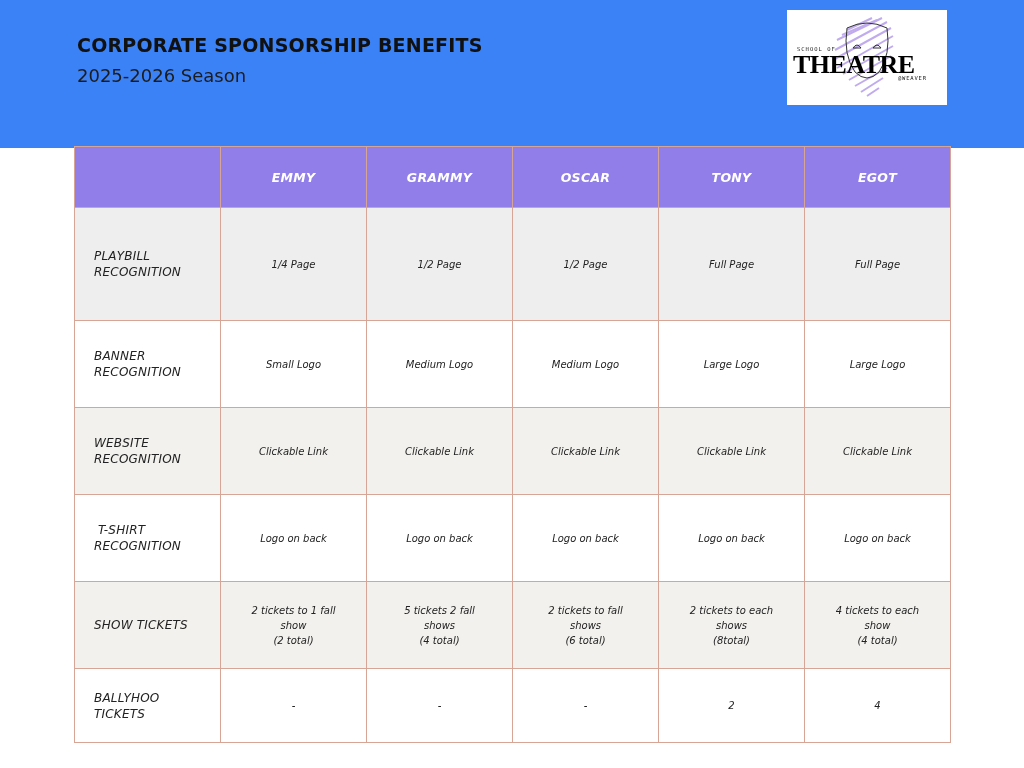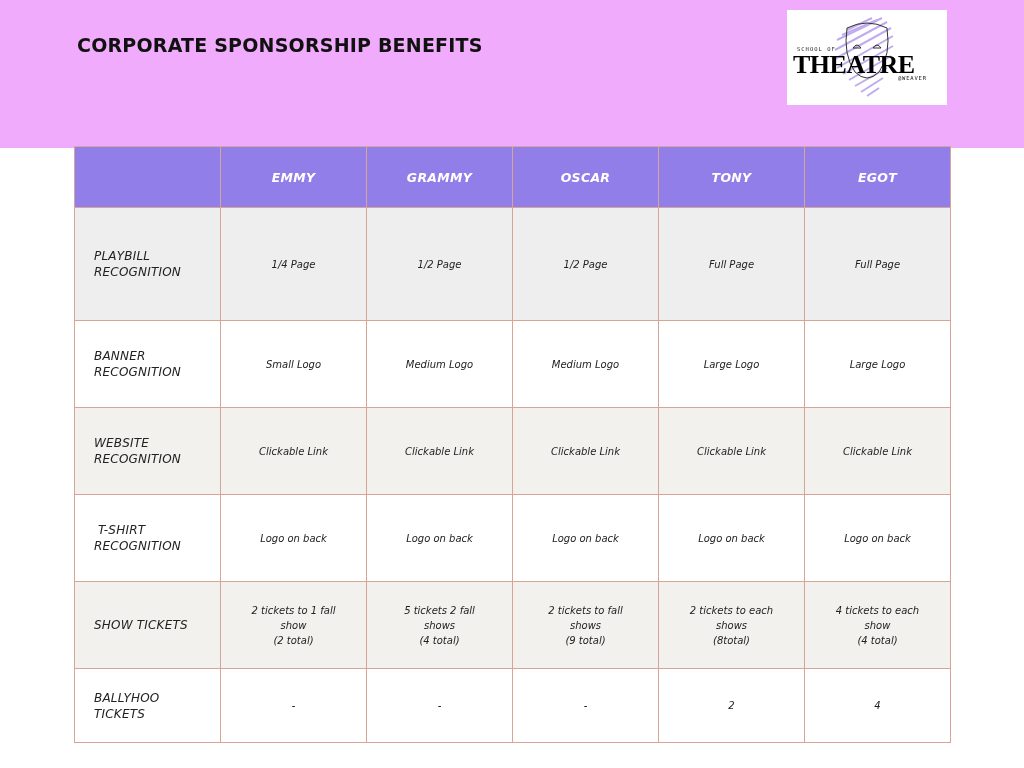--- a/index.html
+++ b/index.html
@@ -11,7 +11,7 @@
   }
   .header-band {
     position:absolute; left:0; top:0; width:1024px; height:148px;
-    background:#f0abfc;
+    background:#3b82f6;
   }
   .title {
     position:absolute; left:77px; top:34px;

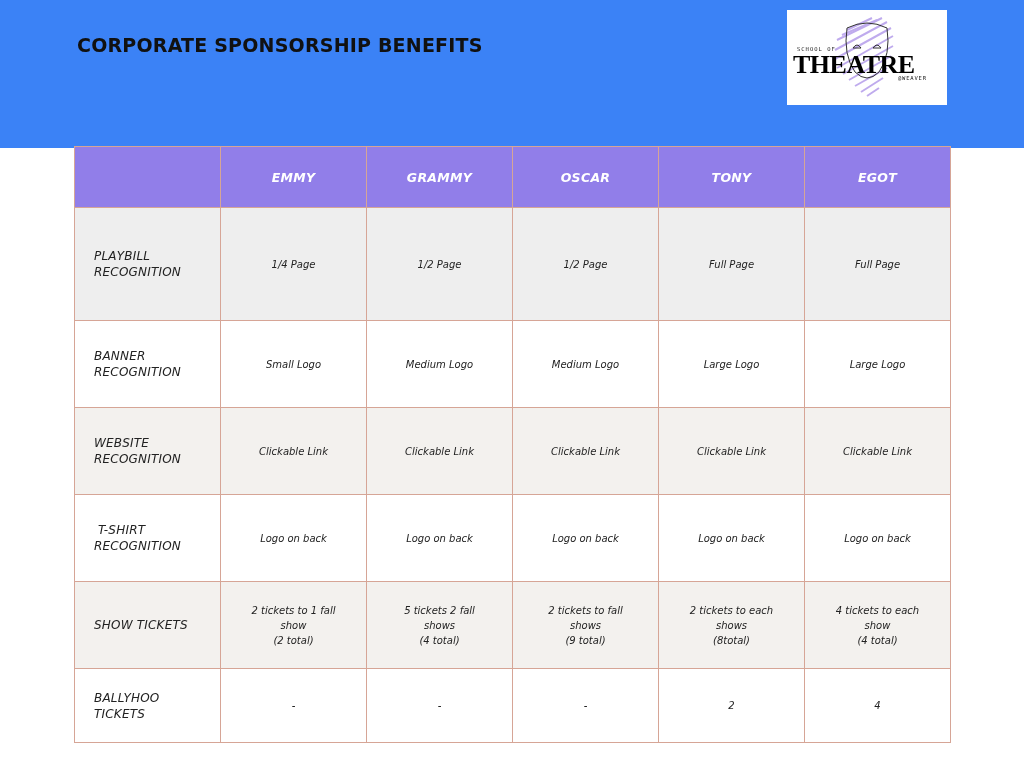--- a/index.html
+++ b/index.html
@@ -52,6 +52,7 @@
 
 <div class="header-band">
   <div class="title">CORPORATE SPONSORSHIP BENEFITS</div>
+  <div class="subtitle">2025-2026 Season</div>
   <div class="logo">
     <svg width="160" height="95" viewBox="0 0 160 95">
 

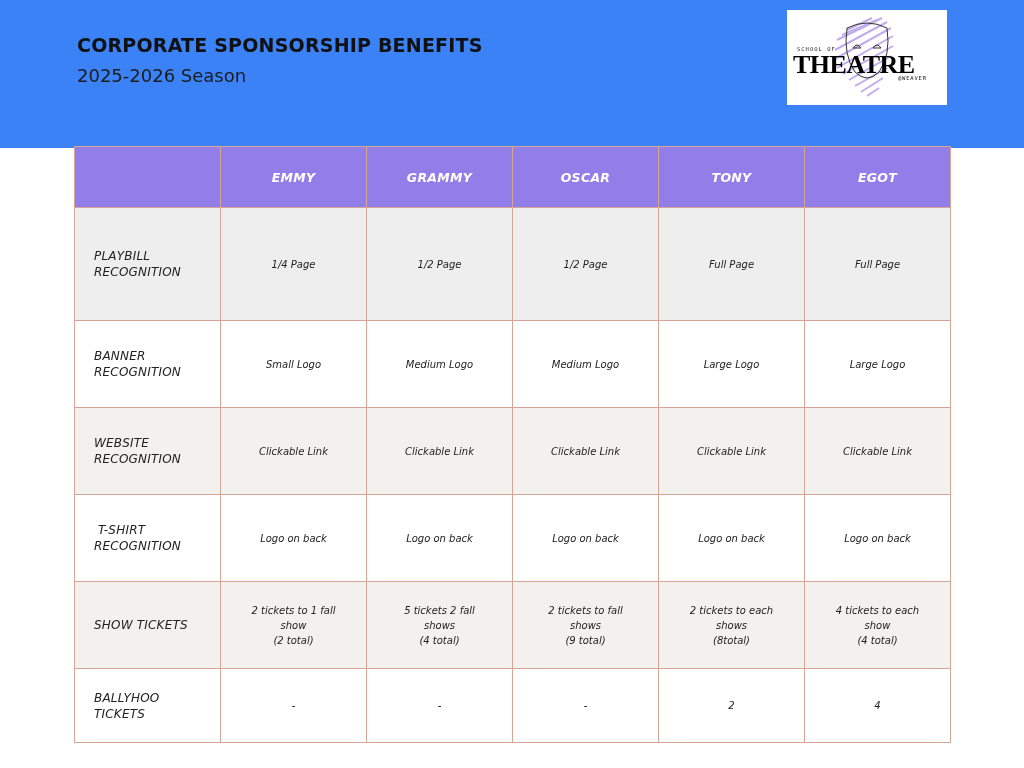--- a/index.html
+++ b/index.html
@@ -193,7 +193,7 @@
           <td>
             <span class="cell-line">2 tickets to fall</span>
             <span class="cell-line">shows</span>
-            <span class="cell-line">(9 total)</span>
+            <span class="cell-line">(6 total)</span>
           </td>
           <td>
             <span class="cell-line">2 tickets to each</span>

